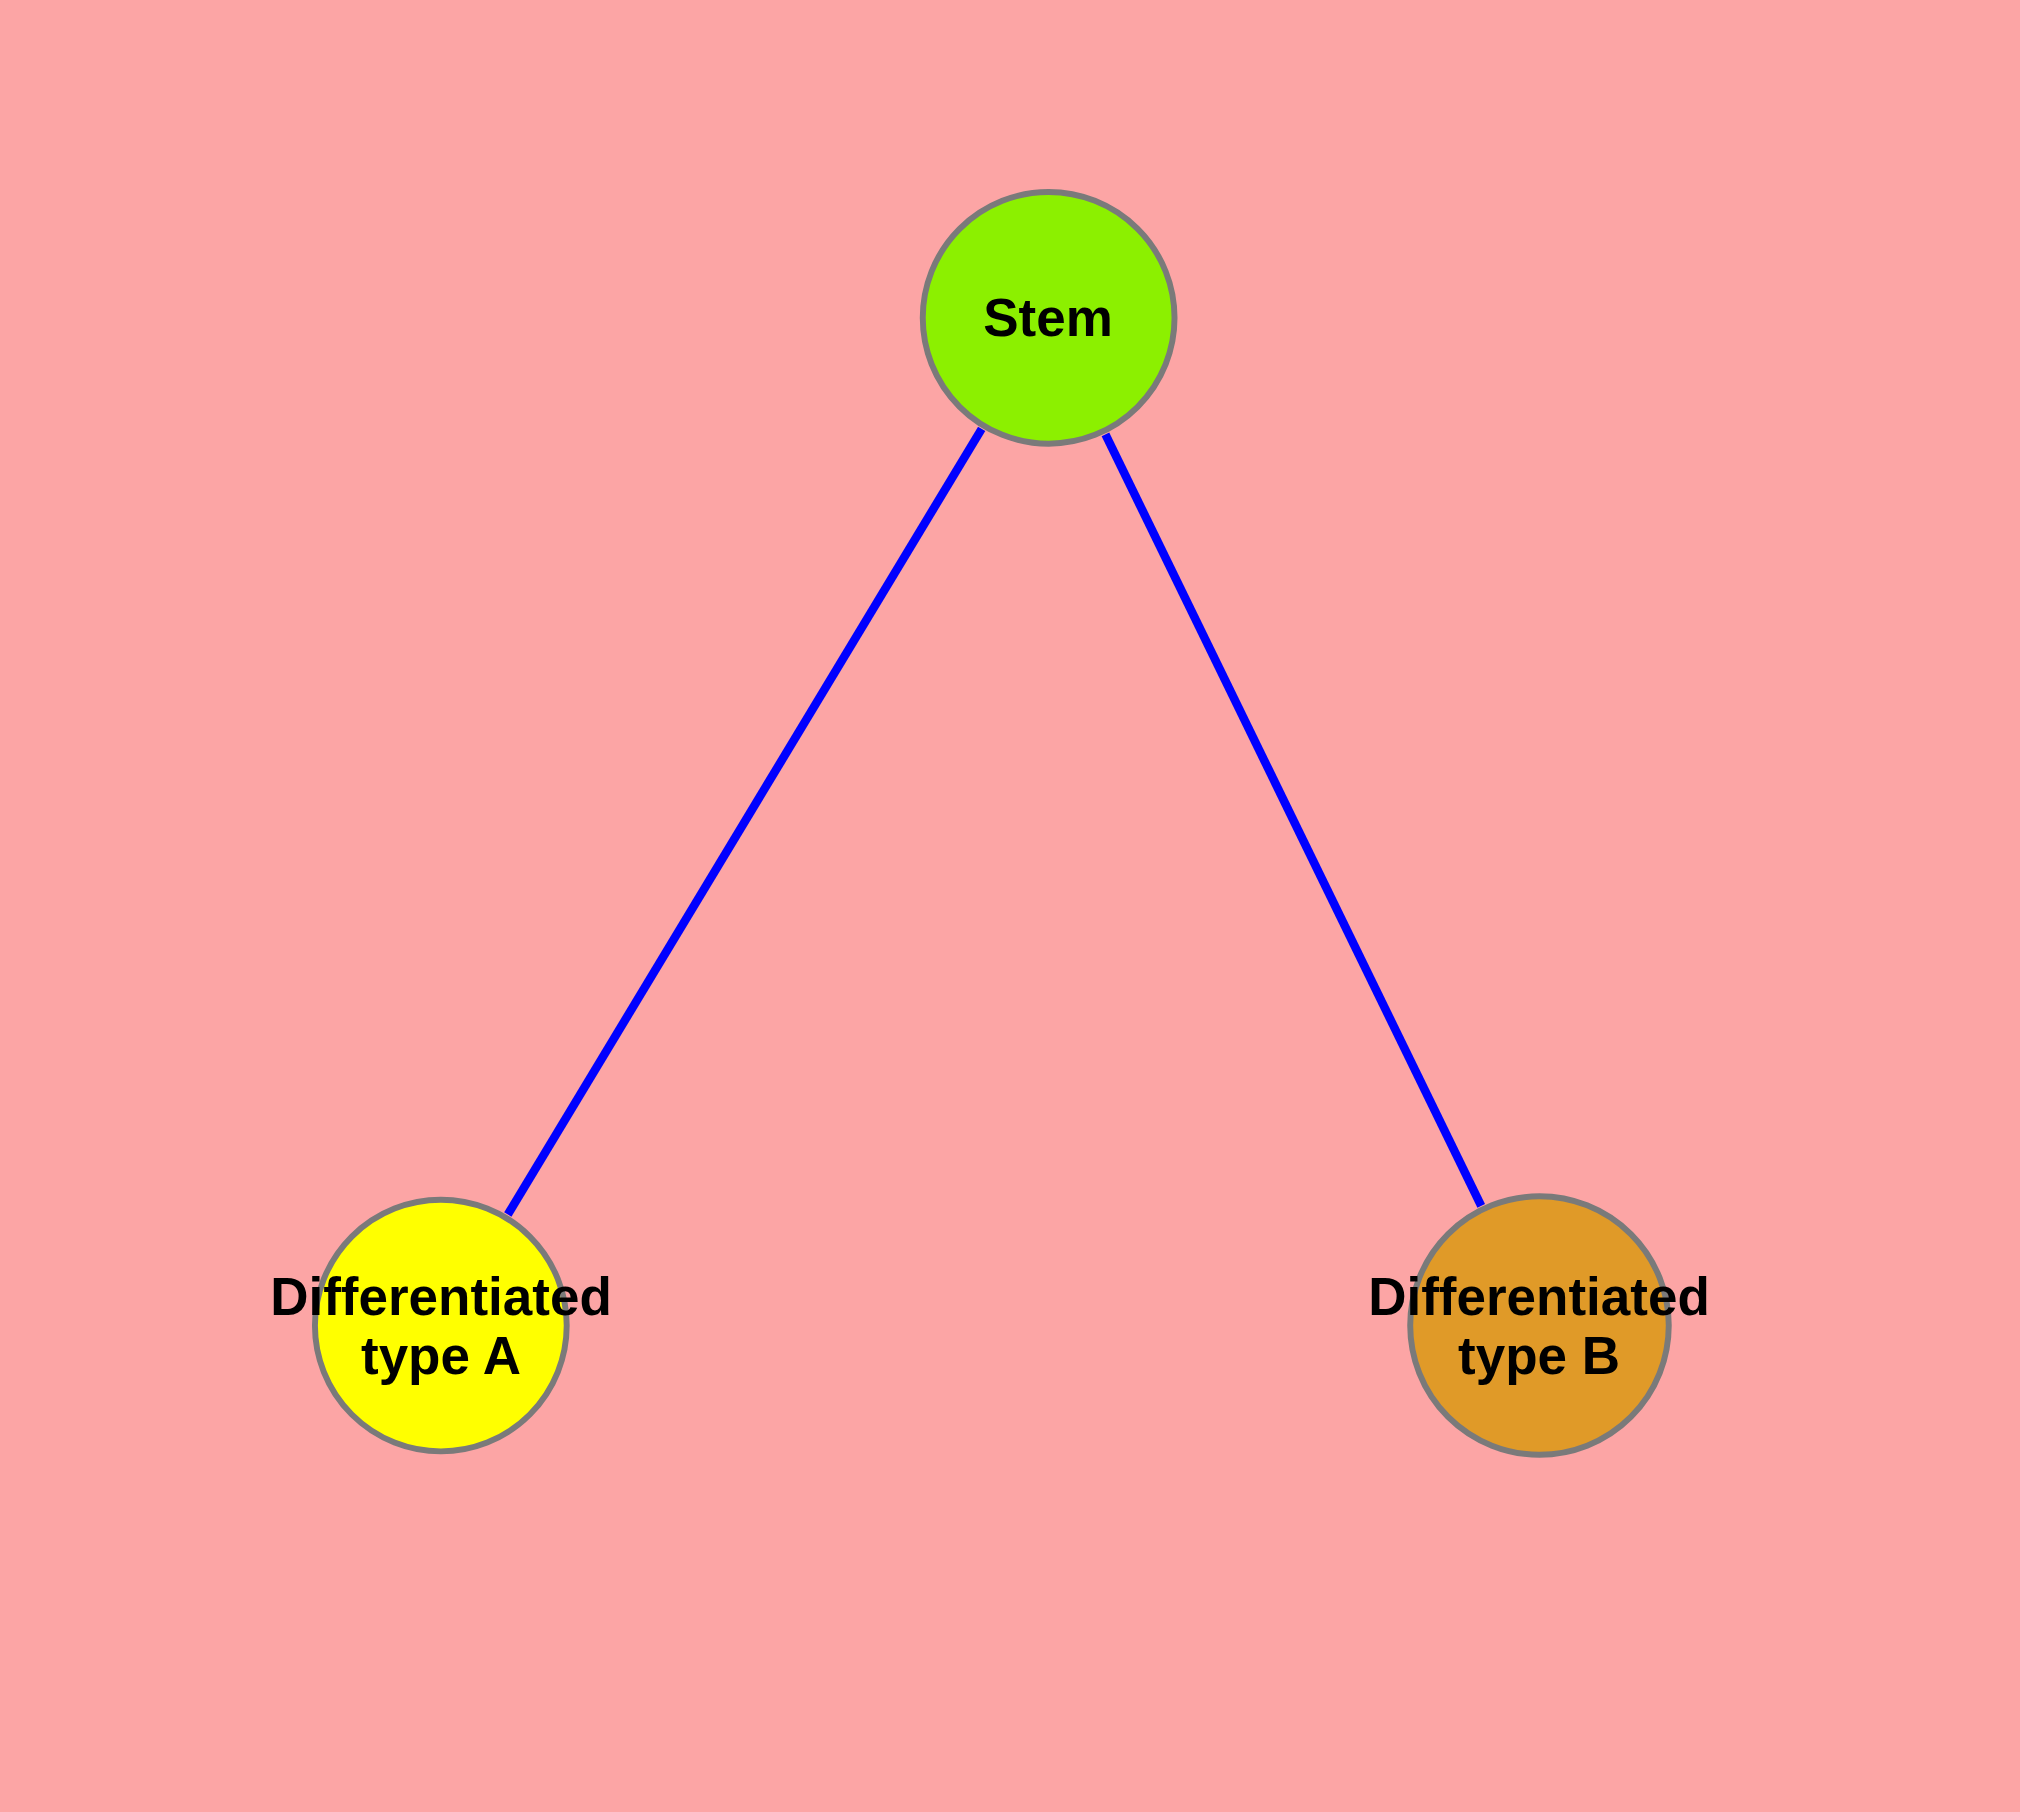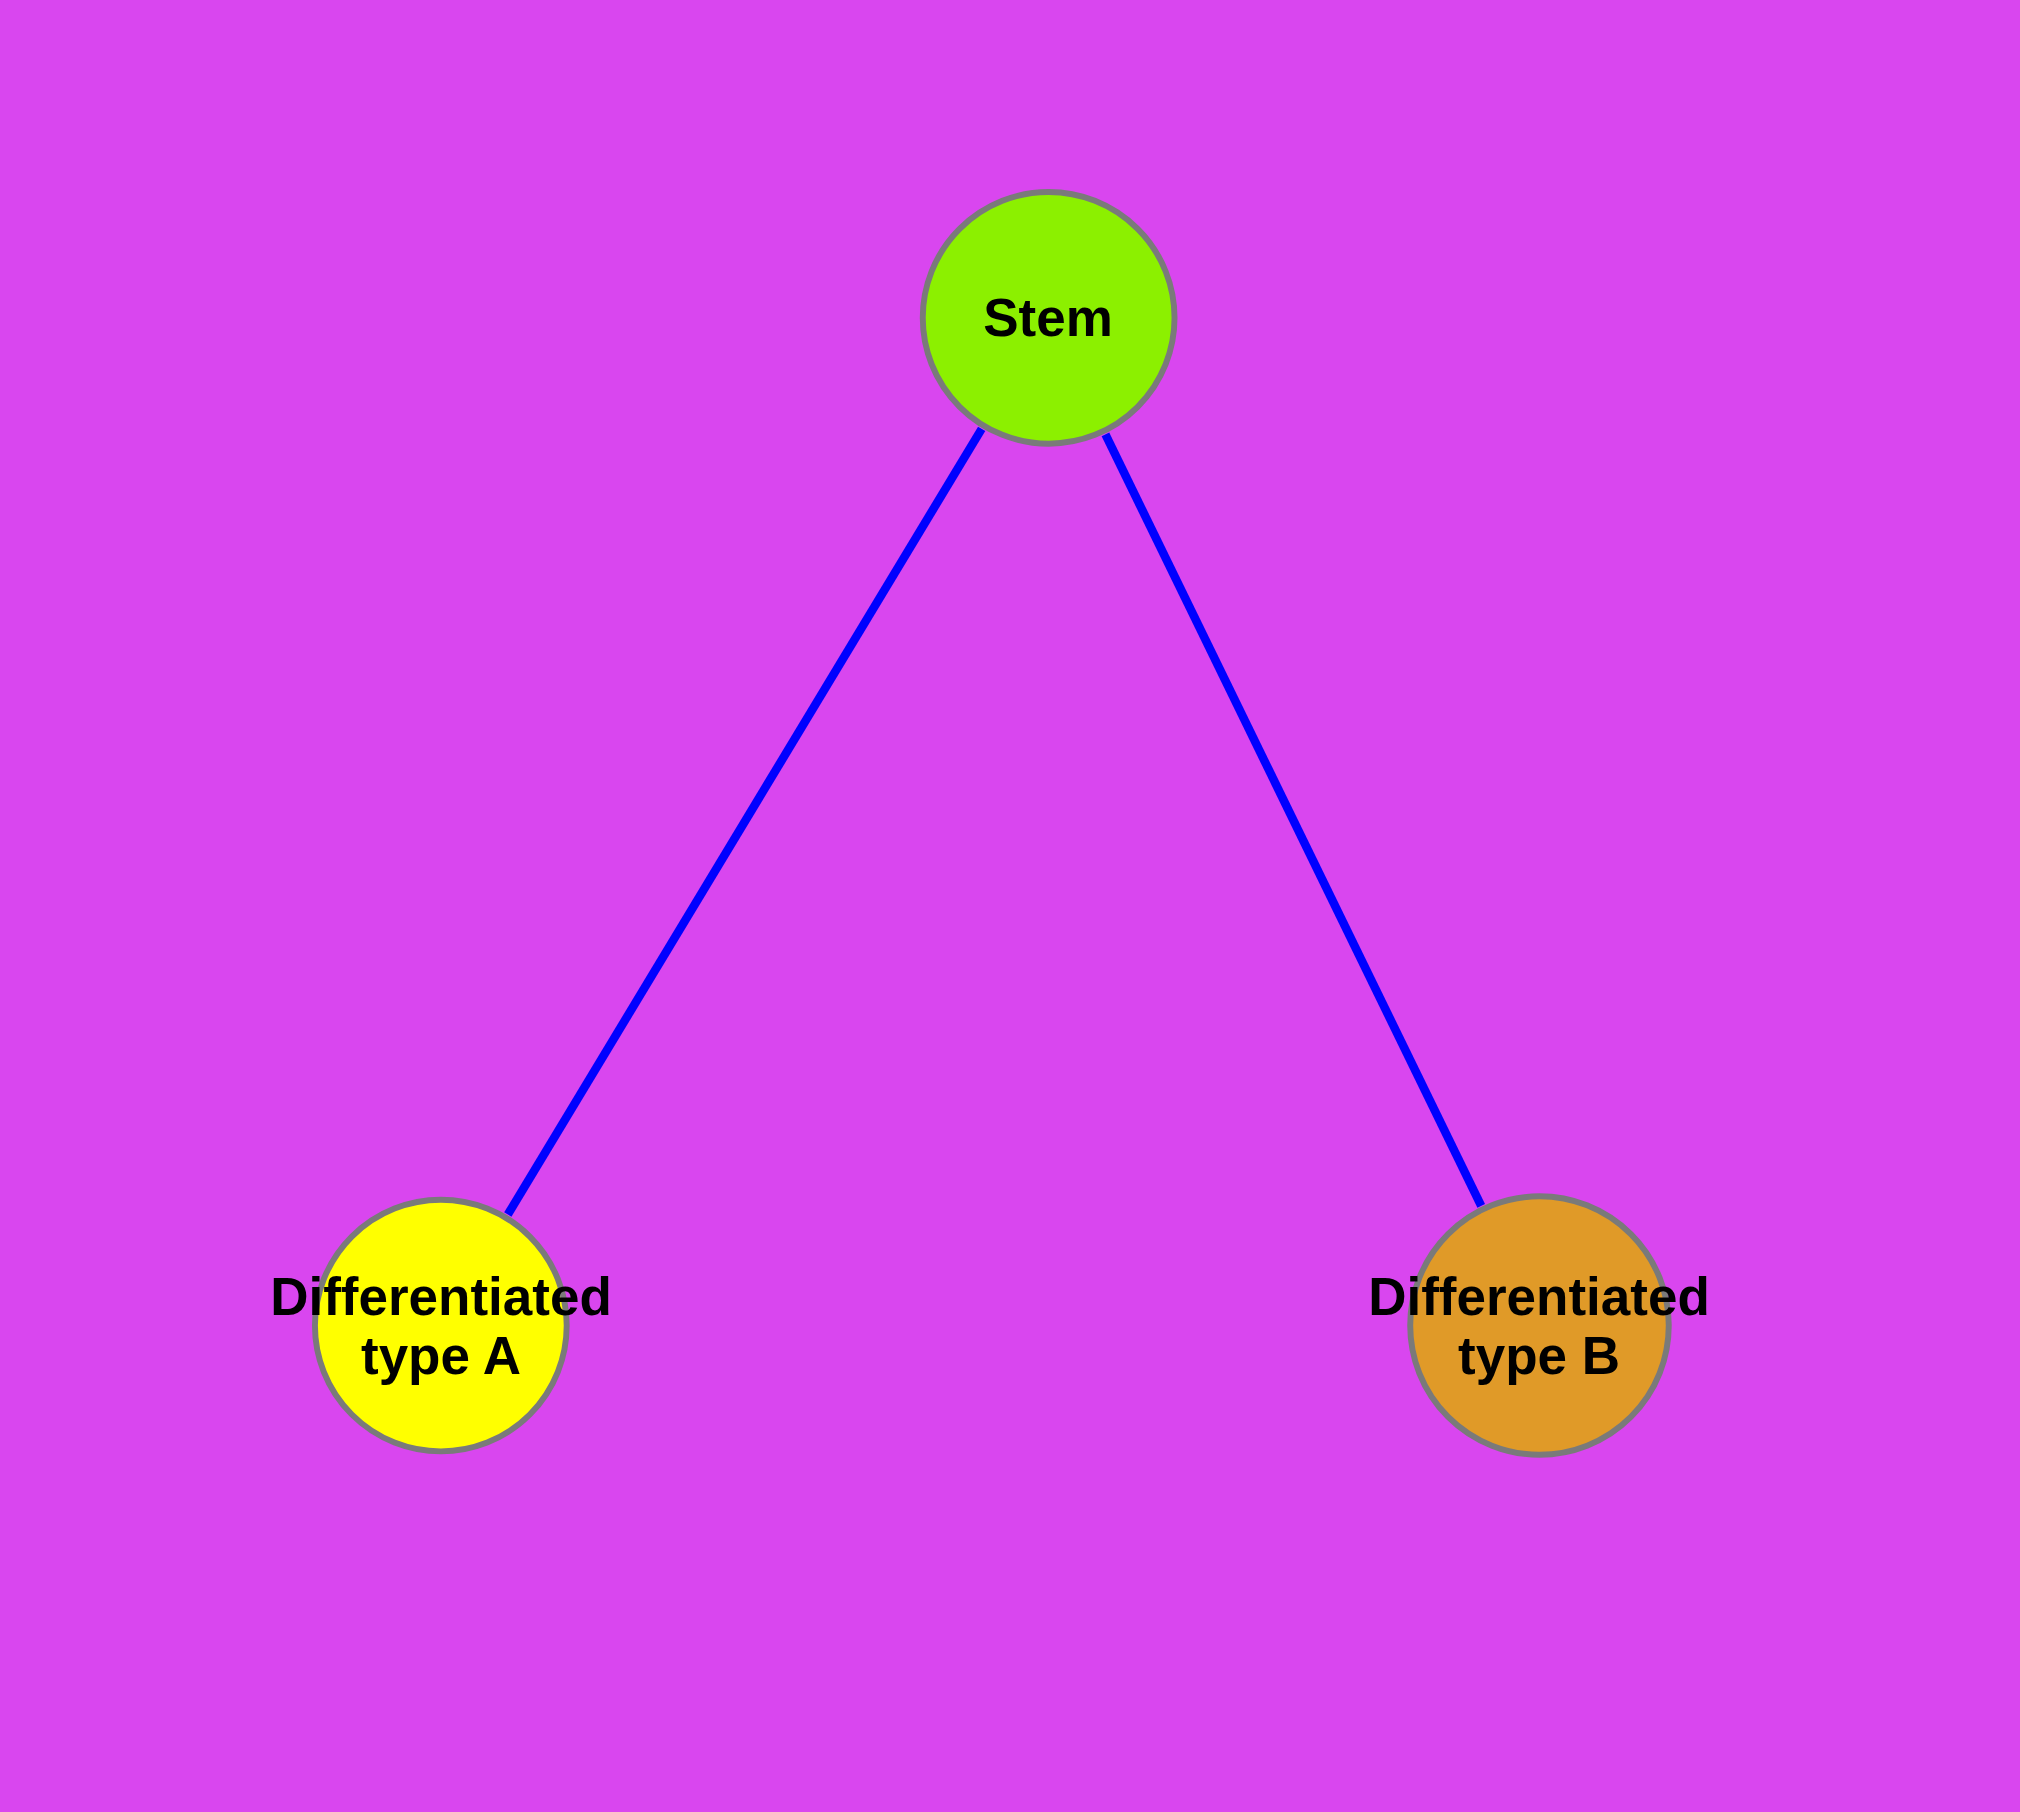--- a/index.html
+++ b/index.html
@@ -41,7 +41,7 @@
 </head>
 <body>
 
-<div id="canvas" style="width: 2021px; height: 1812px; background: #d946ef;">
+<div id="canvas" style="width: 2021px; height: 1812px; background: #fca5a5;">
 
   <svg id="graph-svg" viewBox="0 0 2384 2138" preserveAspectRatio="none">
 

